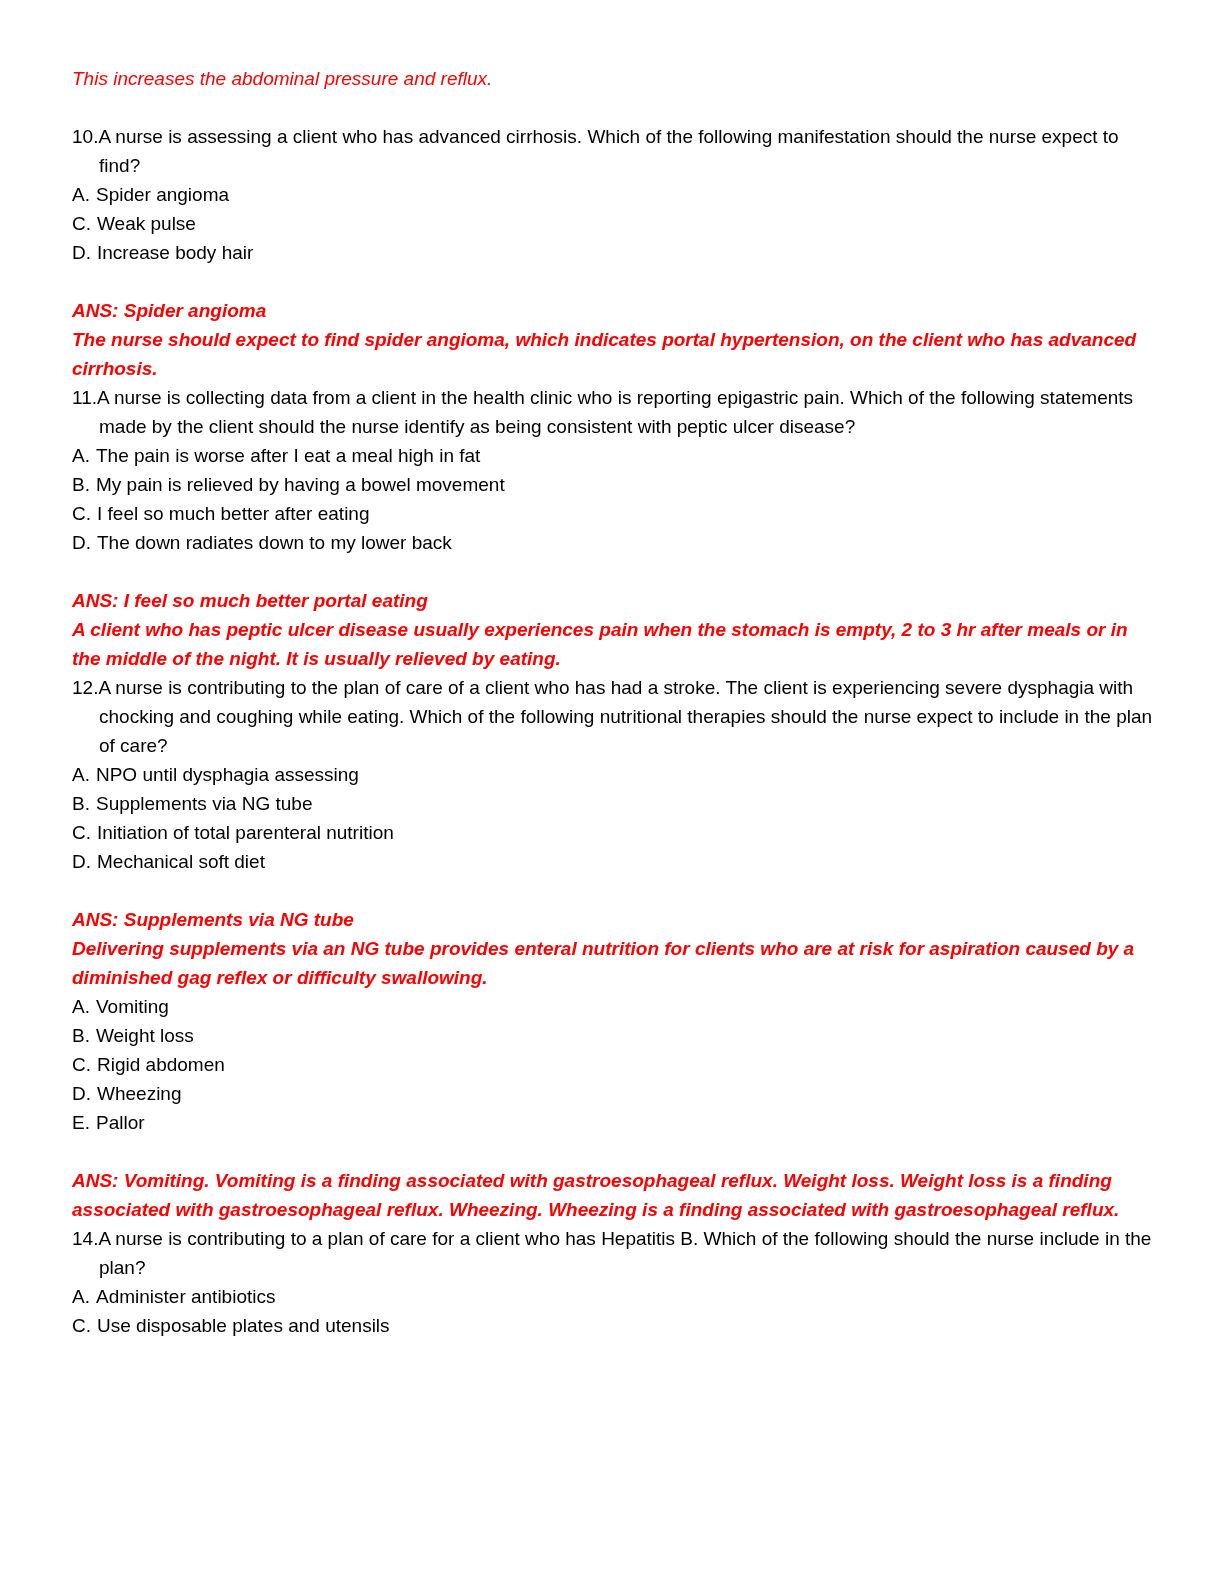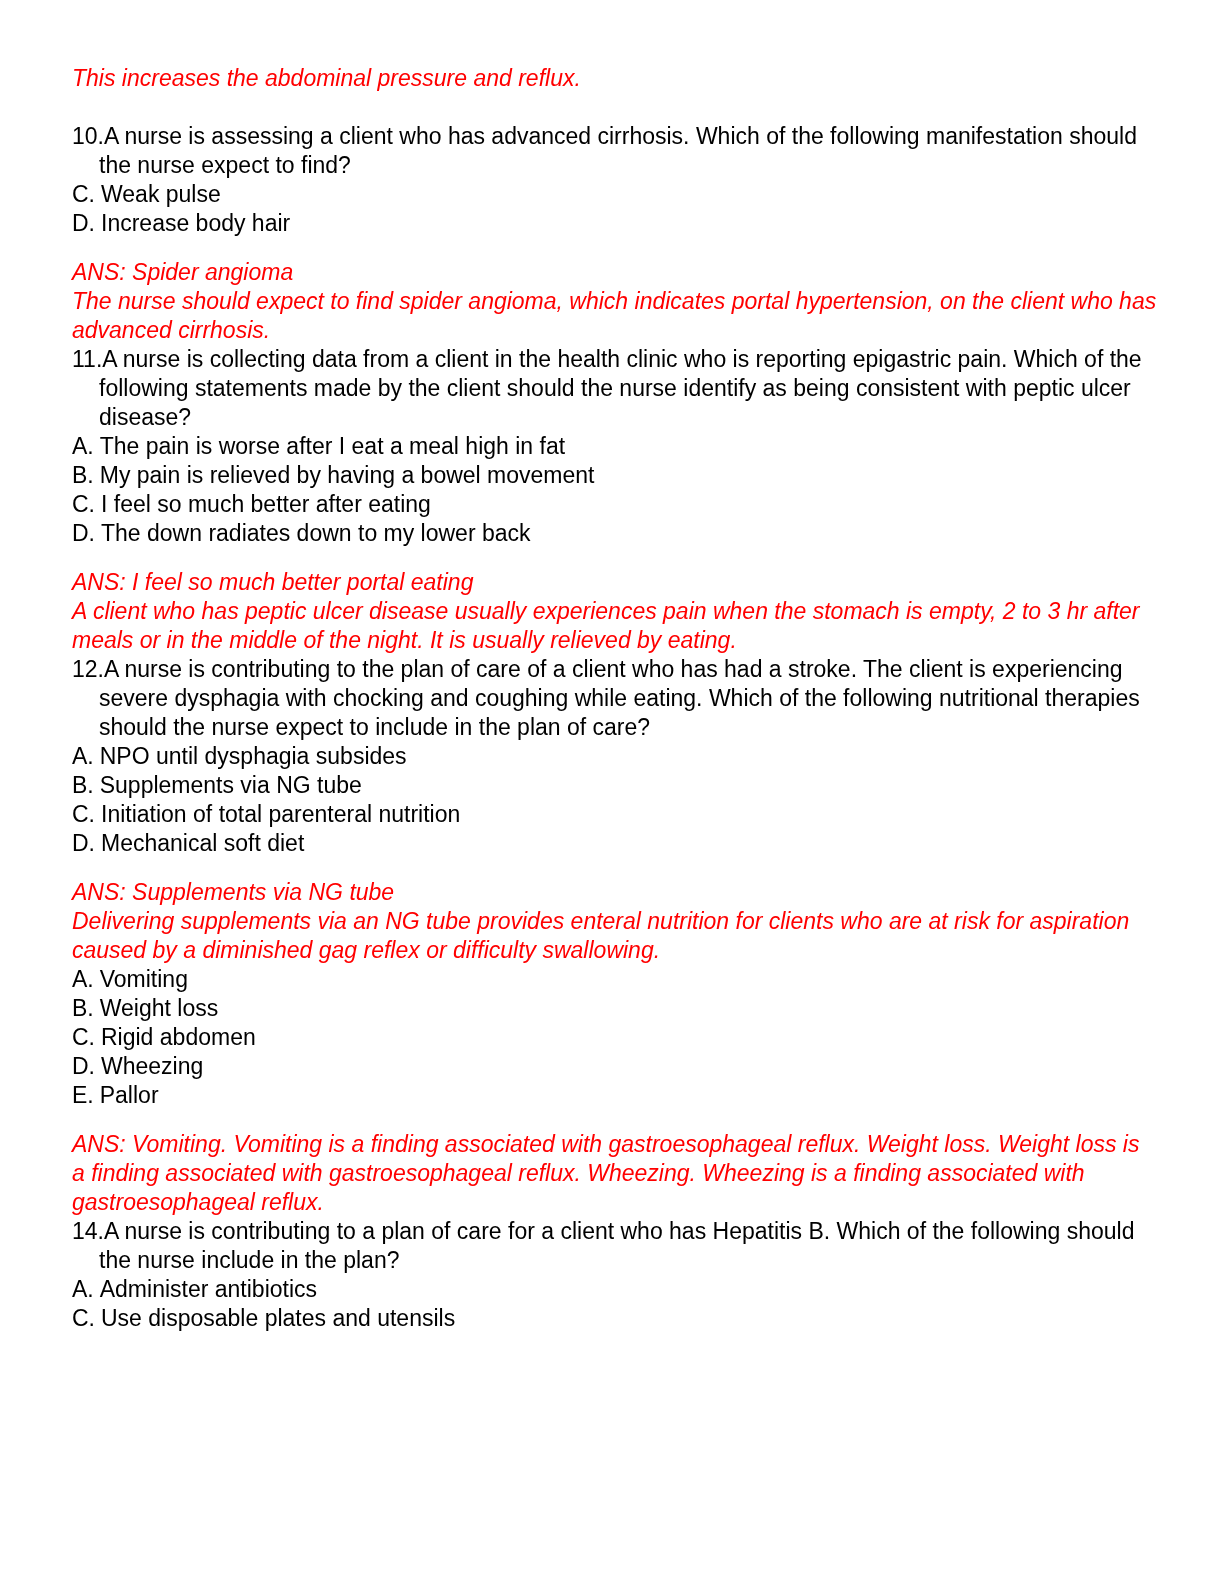--- a/index.html
+++ b/index.html
@@ -15,7 +15,7 @@
       background: #ffffff;
       color: #000000;
       font-family: "Liberation Sans", sans-serif;
-      font-size: 23px;
+      font-size: 19px;
       line-height: 29px;
       overflow: hidden;
     }

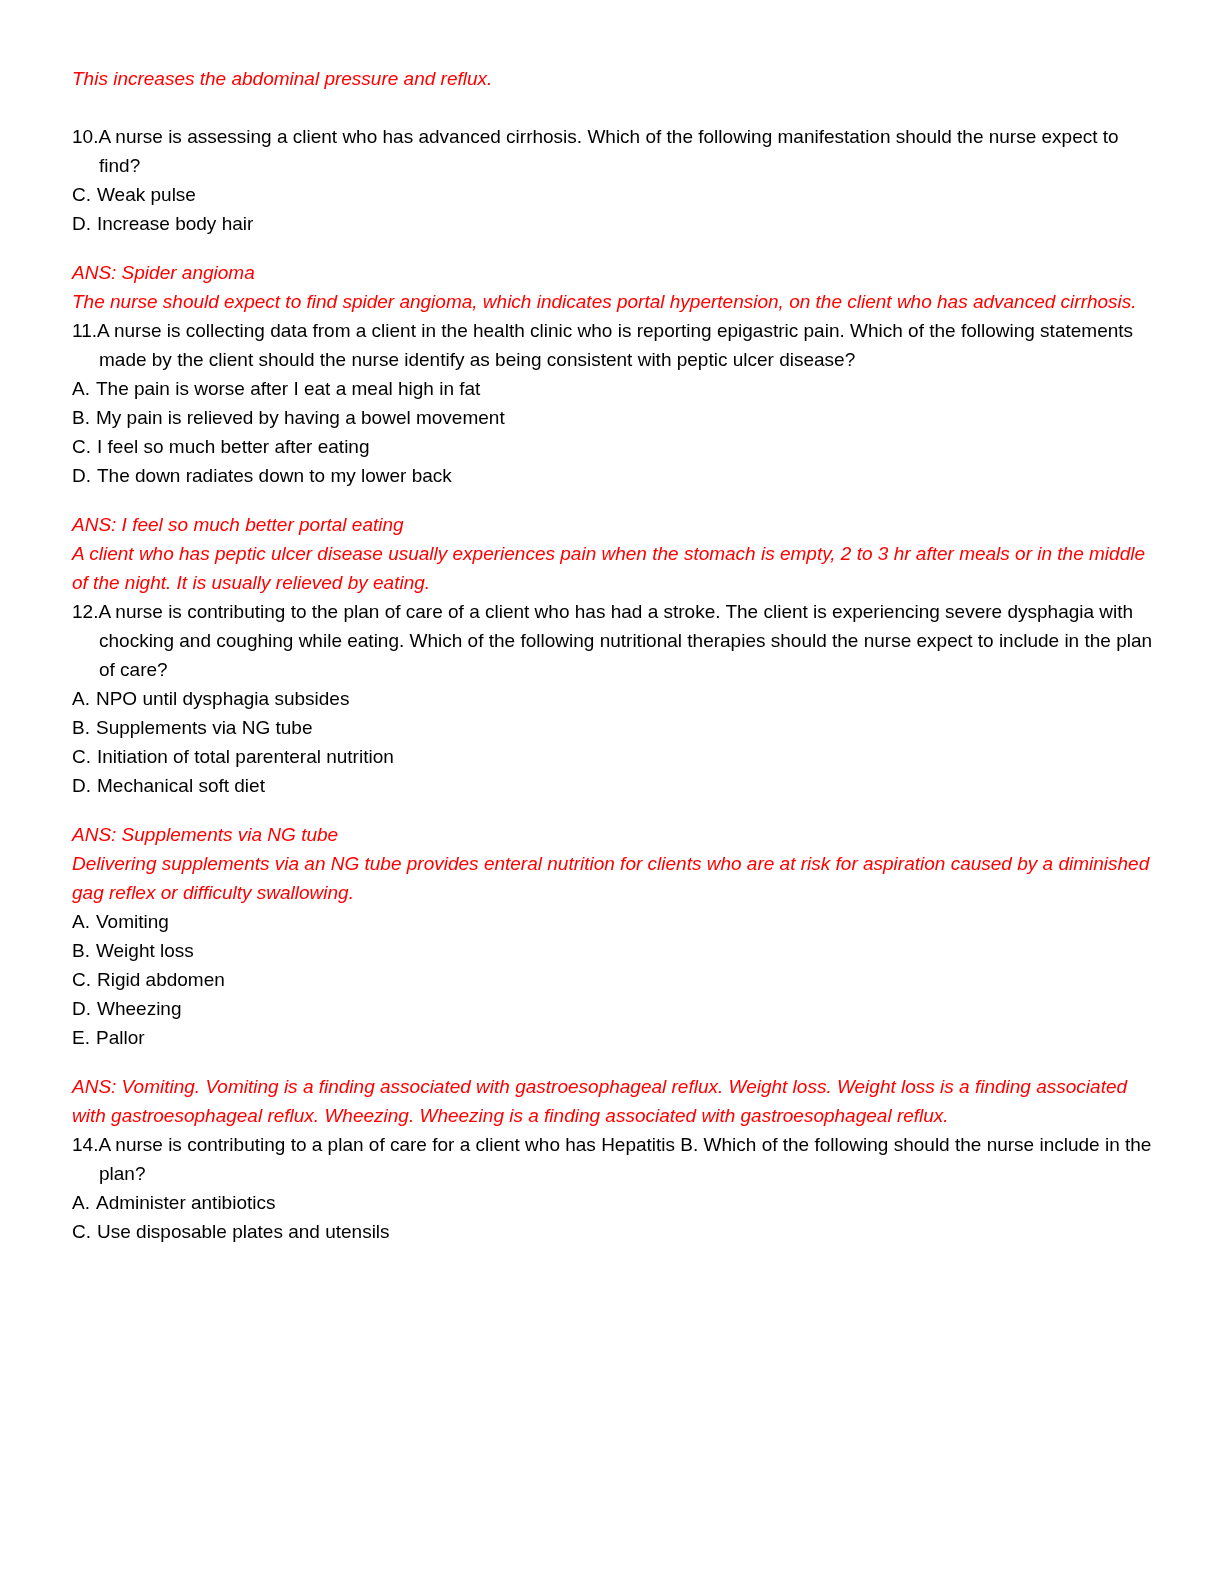--- a/index.html
+++ b/index.html
@@ -52,6 +52,7 @@
   <div id="questions">
       <div class="question-block">
         <p class="stem"><span>10.</span><span>A nurse is assessing a client who has advanced cirrhosis. Which of the following manifestation should the nurse expect to find?</span></p>
+        <p class="option"><span class="opt-letter">A.</span><span>Spider angioma</span></p>
         <p class="option"><span class="opt-letter">C.</span><span>Weak pulse</span></p>
         <p class="option"><span class="opt-letter">D.</span><span>Increase body hair</span></p>
       </div>

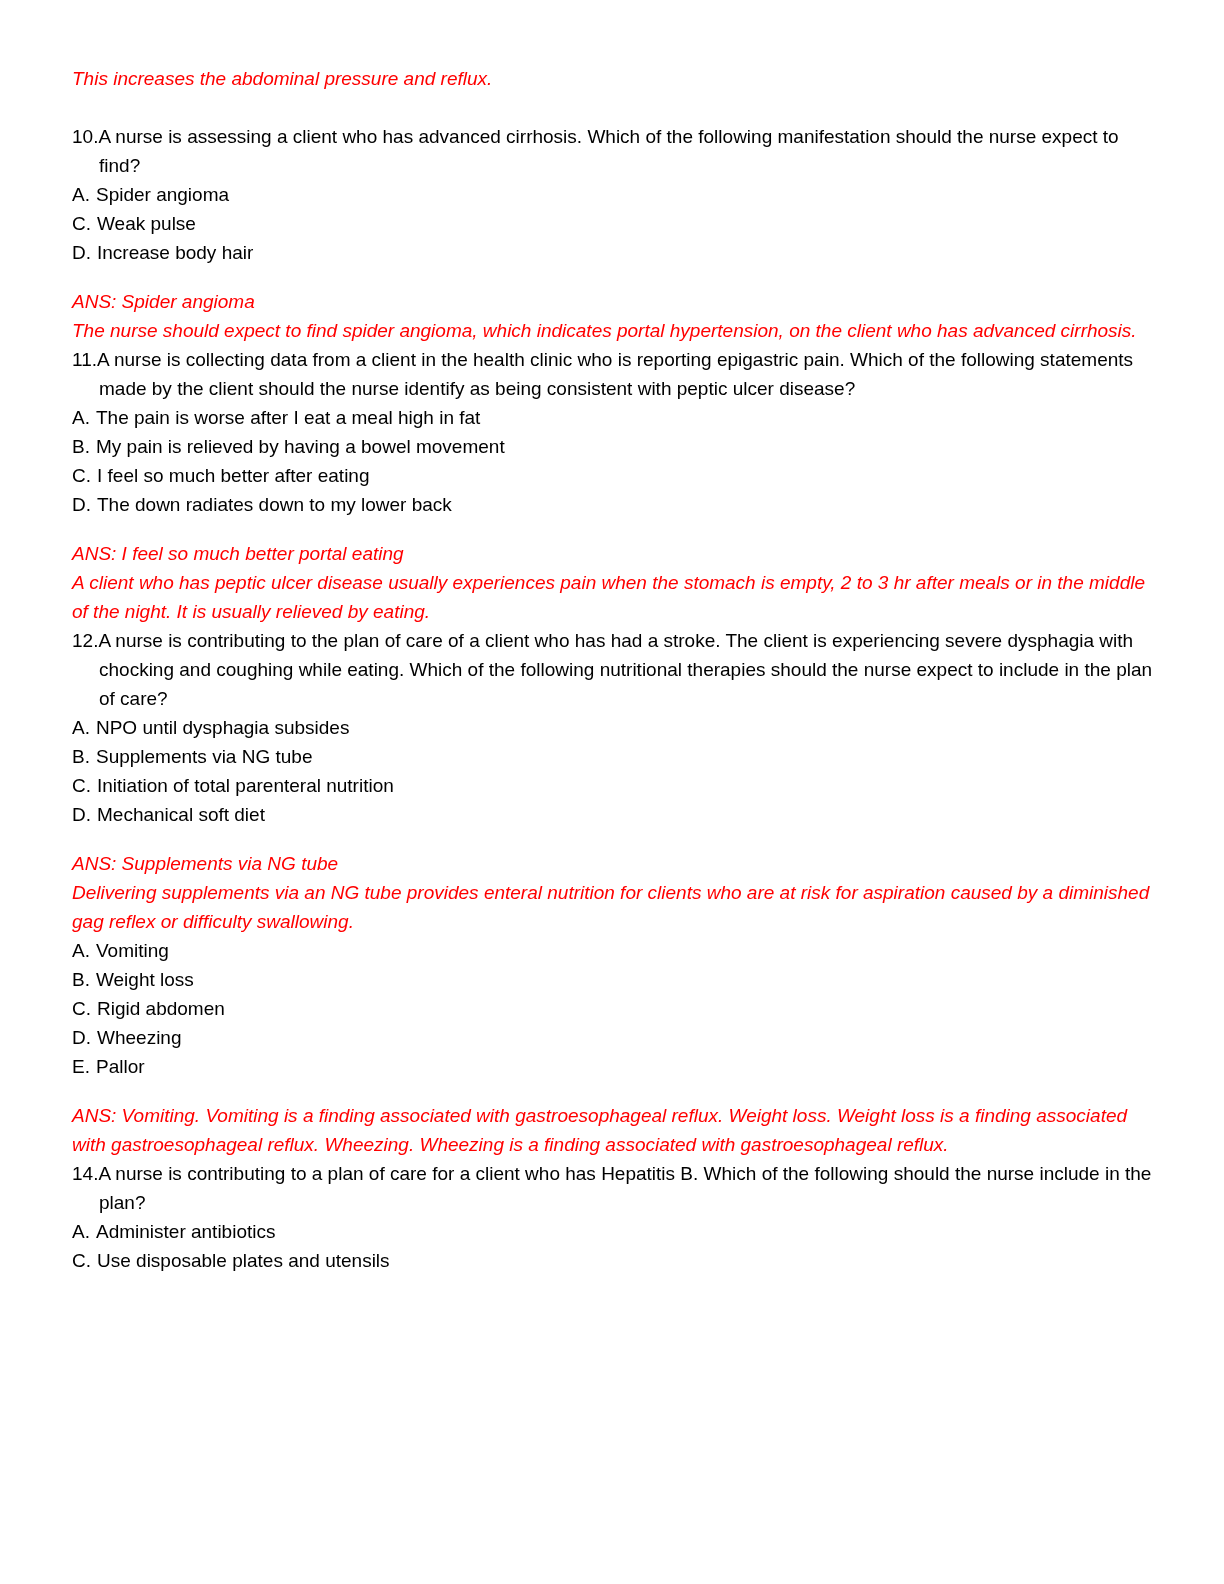--- a/index.html
+++ b/index.html
@@ -30,7 +30,8 @@
     .question-block {
     }
     .answer-block {
-      margin-top: 20px;
+      margin-top: 29px;
+      font-weight: bold;
     }
     .stem {
       padding-left: 27px;

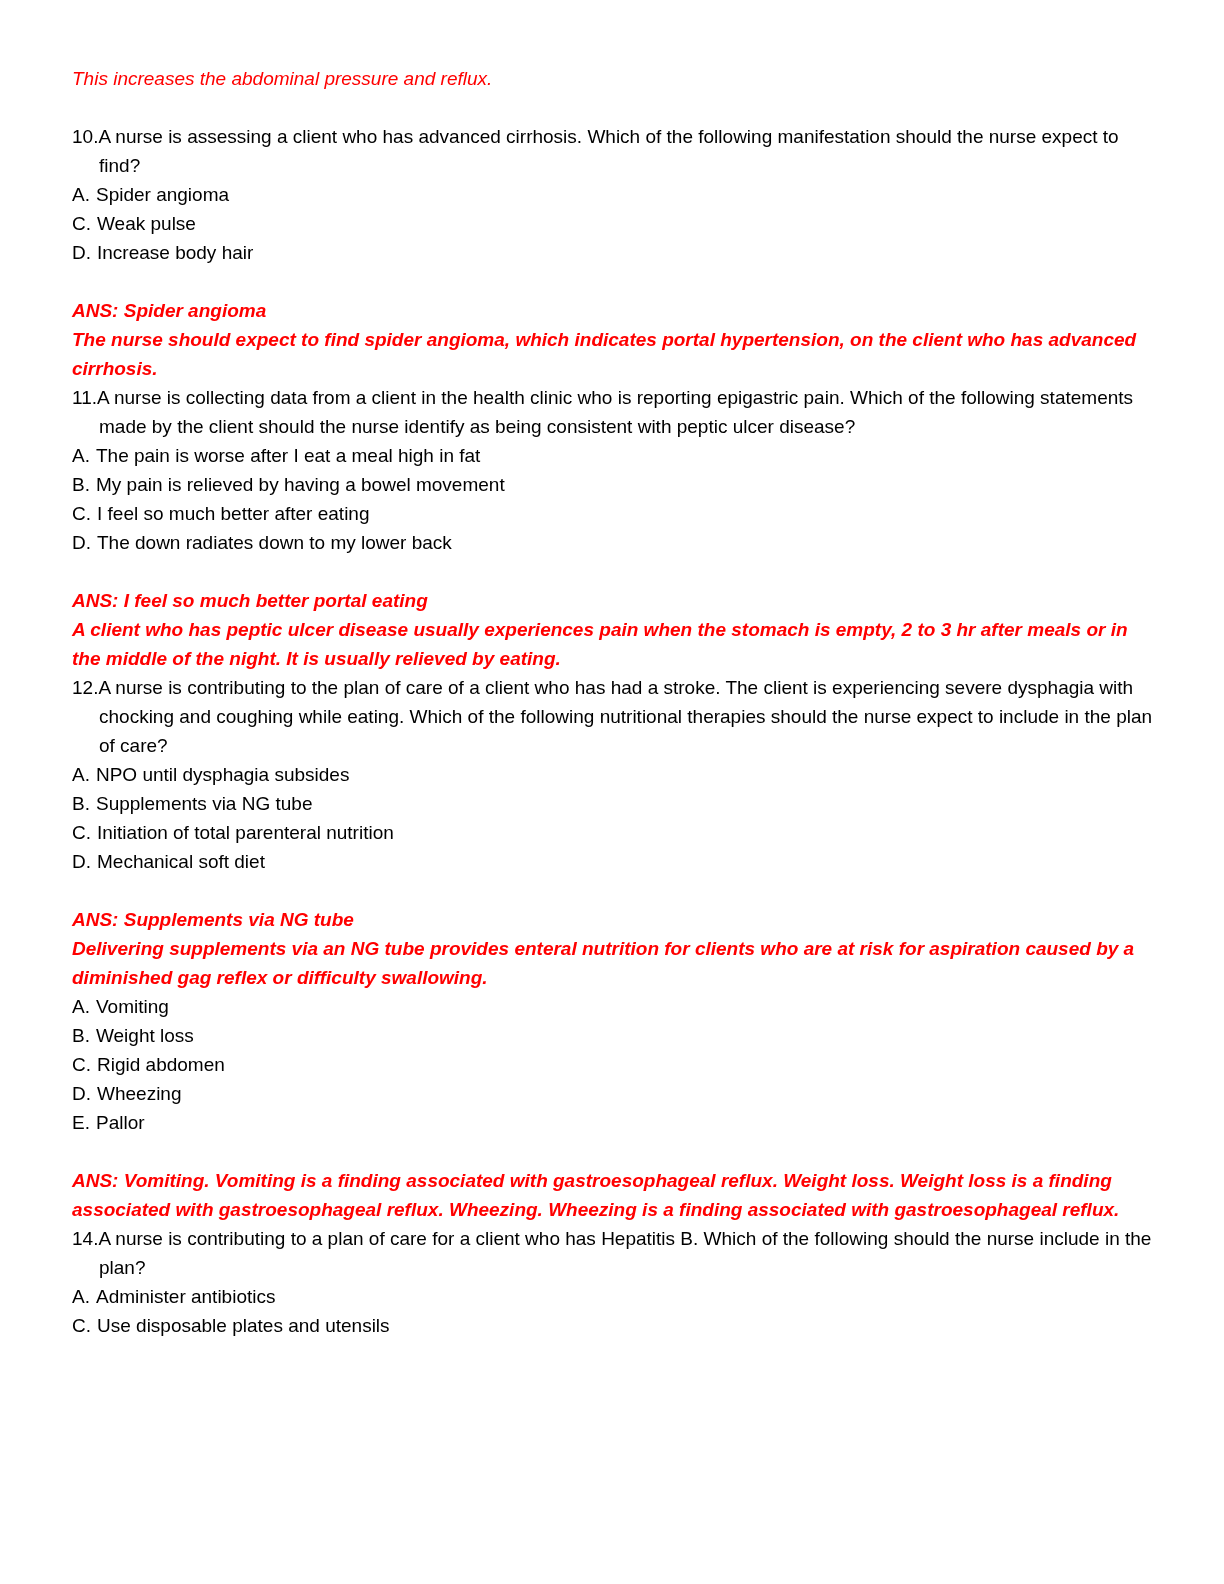--- a/index.html
+++ b/index.html
@@ -74,7 +74,7 @@
       </div>
       <div class="question-block">
         <p class="stem"><span>12.</span><span>A nurse is contributing to the plan of care of a client who has had a stroke. The client is experiencing severe dysphagia with chocking and coughing while eating. Which of the following nutritional therapies should the nurse expect to include in the plan of care?</span></p>
-        <p class="option"><span class="opt-letter">A.</span><span>NPO until dysphagia subsides</span></p>
+        <p class="option"><span class="opt-letter">A.</span><span>NPO until dysphagia assessing</span></p>
         <p class="option"><span class="opt-letter">B.</span><span>Supplements via NG tube</span></p>
         <p class="option"><span class="opt-letter">C.</span><span>Initiation of total parenteral nutrition</span></p>
         <p class="option"><span class="opt-letter">D.</span><span>Mechanical soft diet</span></p>

